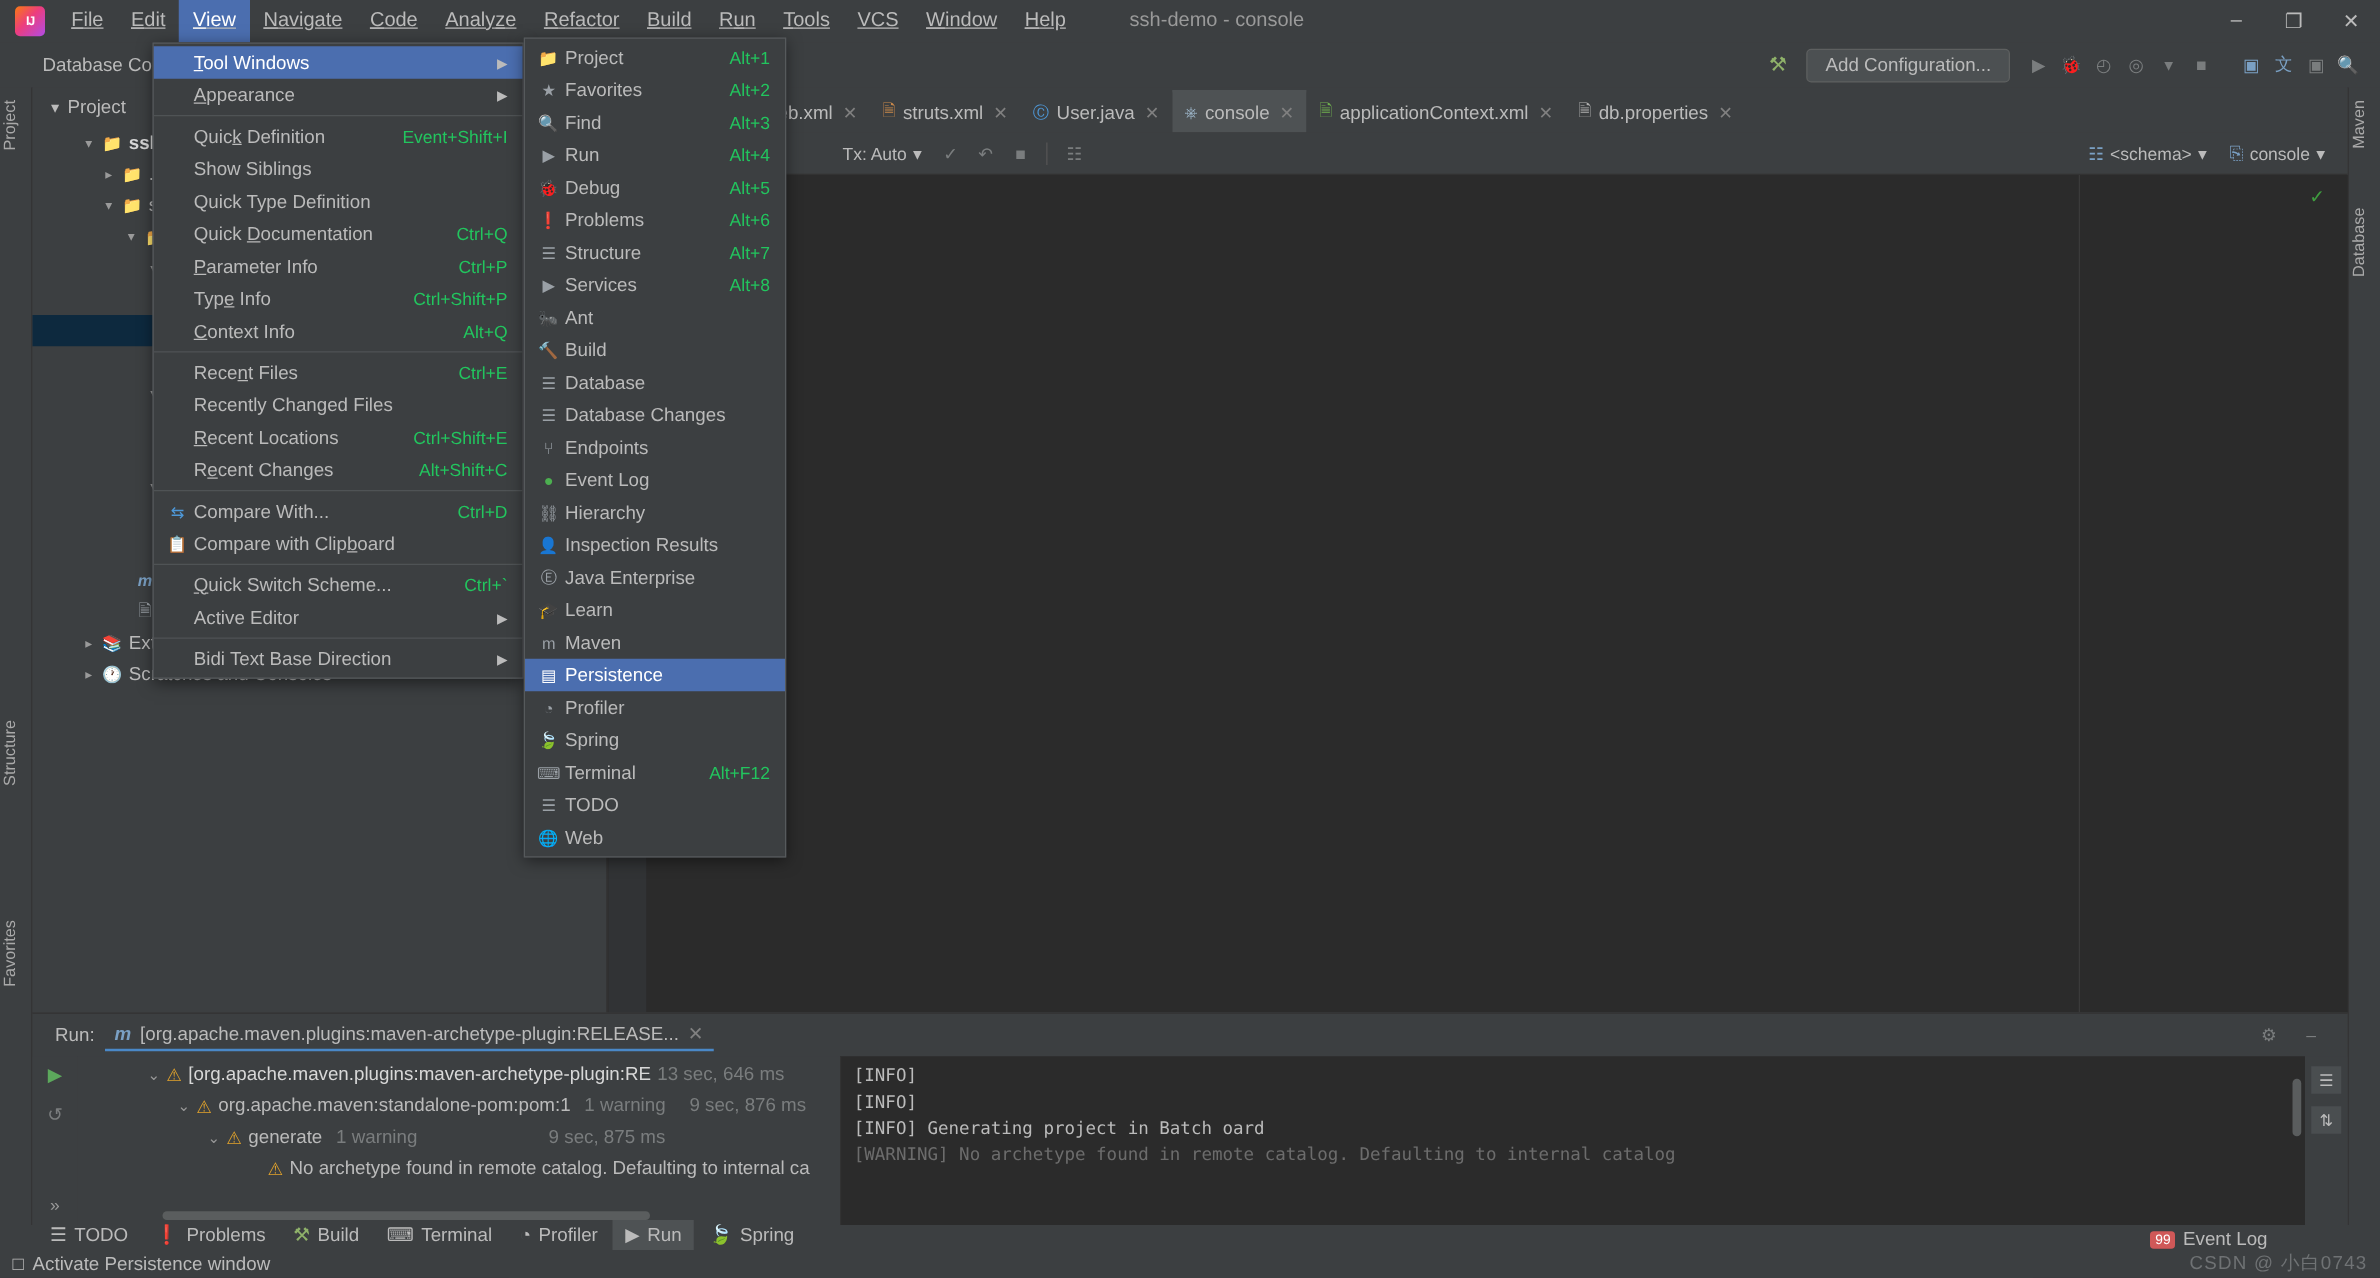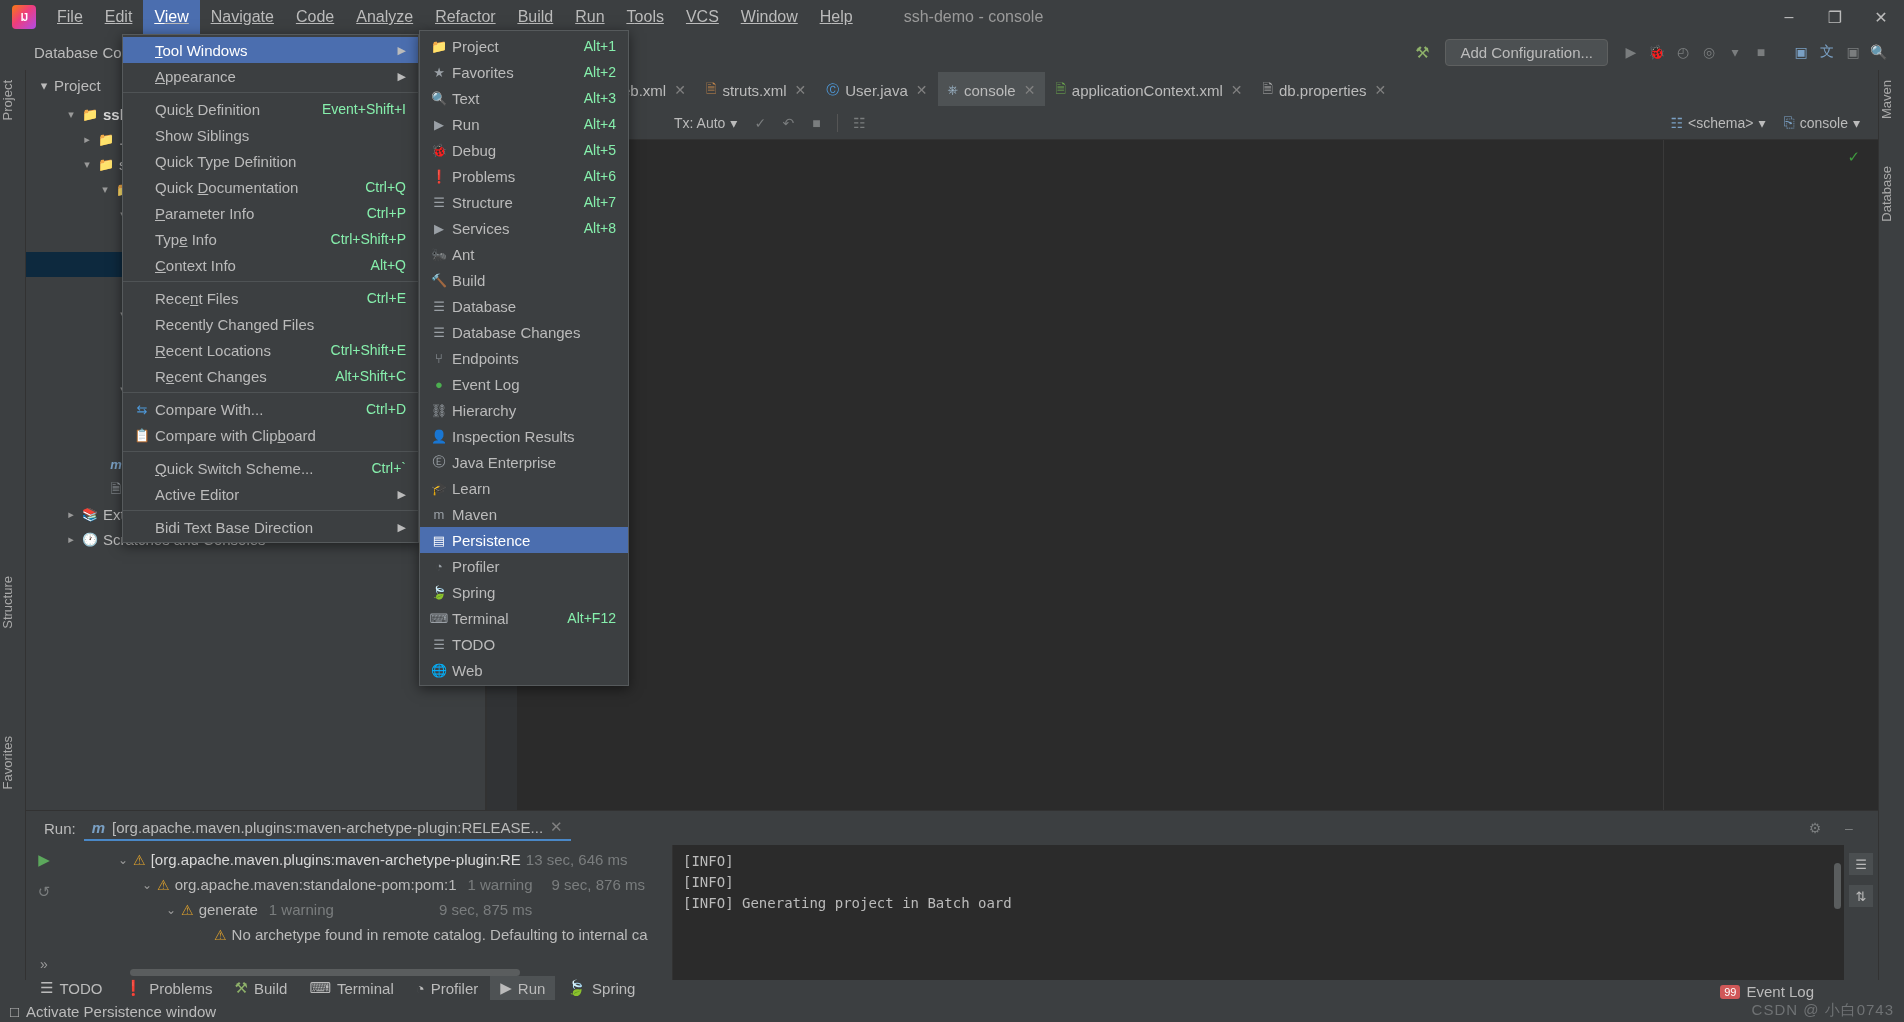--- a/index.html
+++ b/index.html
@@ -172,7 +172,7 @@
   .mrow.hl { background:#4b6eaf; color:#ffffff; }
   .mrow .mico { width:26px; flex:0 0 26px; text-align:center; font-size:13px; }
   .mrow .mlbl { flex:1 1 auto; }
-  .mrow .mkey { color:#86efac; padding-left:26px; font-size:14px; }
+  .mrow .mkey { color:#22c55e; padding-left:26px; font-size:14px; }
   .mrow .msub { width:16px; text-align:right; color:#bbbbbb; font-size:11px;}
   .mdiv { height:1px; background:#4f5355; margin:3px 0; }
   u.mn { text-decoration:underline; }

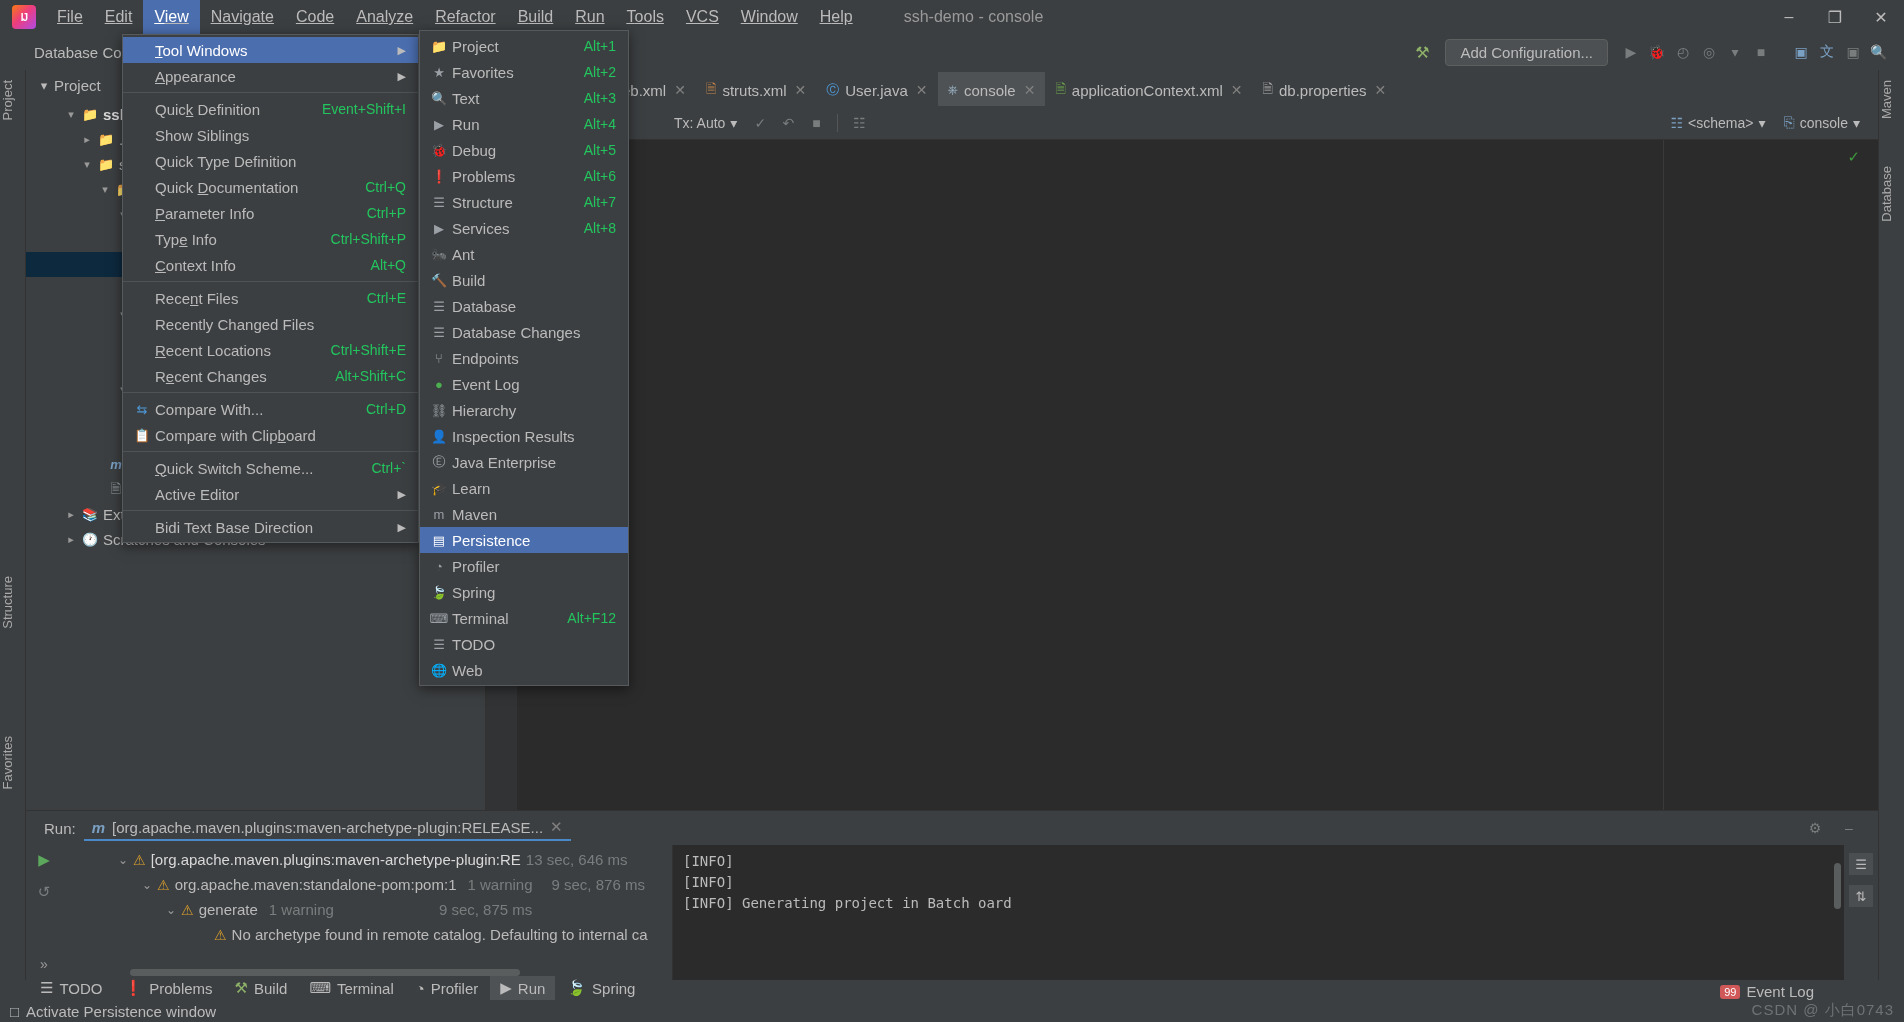--- a/index.html
+++ b/index.html
@@ -593,7 +593,7 @@
       </div>
       <div class="mrow">
         <span class="mico" style="color: rgb(154, 160, 166);">🔍</span>
-        <span class="mlbl">Text</span>
+        <span class="mlbl">Find</span>
         <span class="mkey">Alt+3</span>
       </div>
       <div class="mrow">

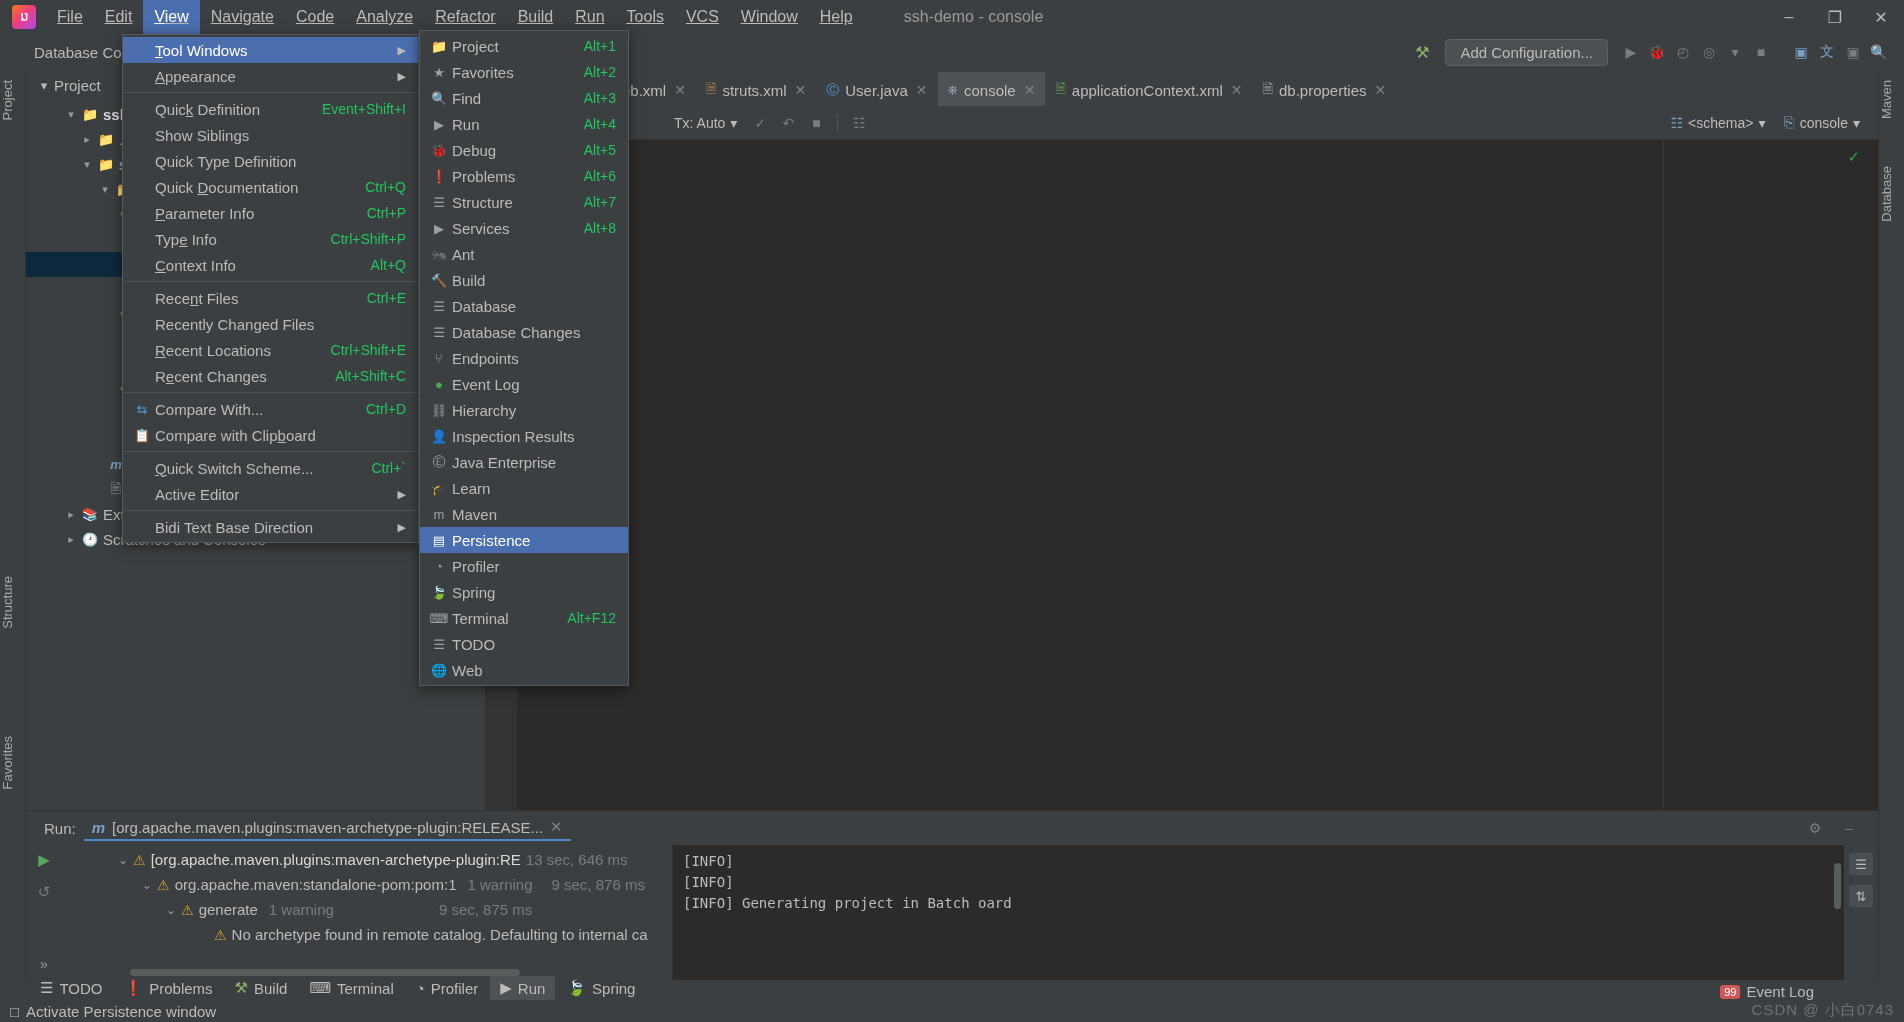--- a/index.html
+++ b/index.html
@@ -424,6 +424,7 @@
         <div>[INFO]</div>
         <div>[INFO]</div>
         <div>[INFO] Generating project in Batch oard</div>
+        <div style="opacity:.45">[WARNING] No archetype found in remote catalog. Defaulting to internal catalog</div>
         <div class="console-scroll"></div>
       </div>
       <div class="run-rightico">

